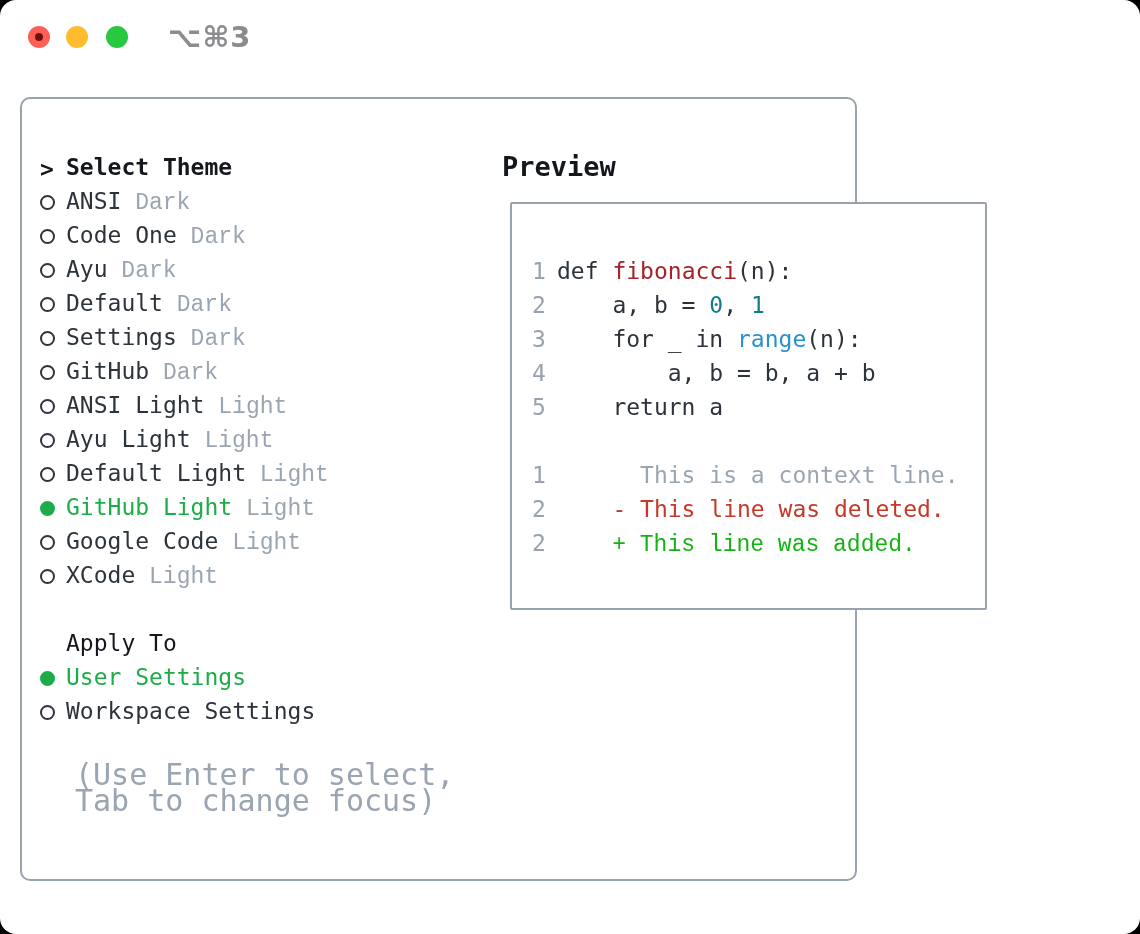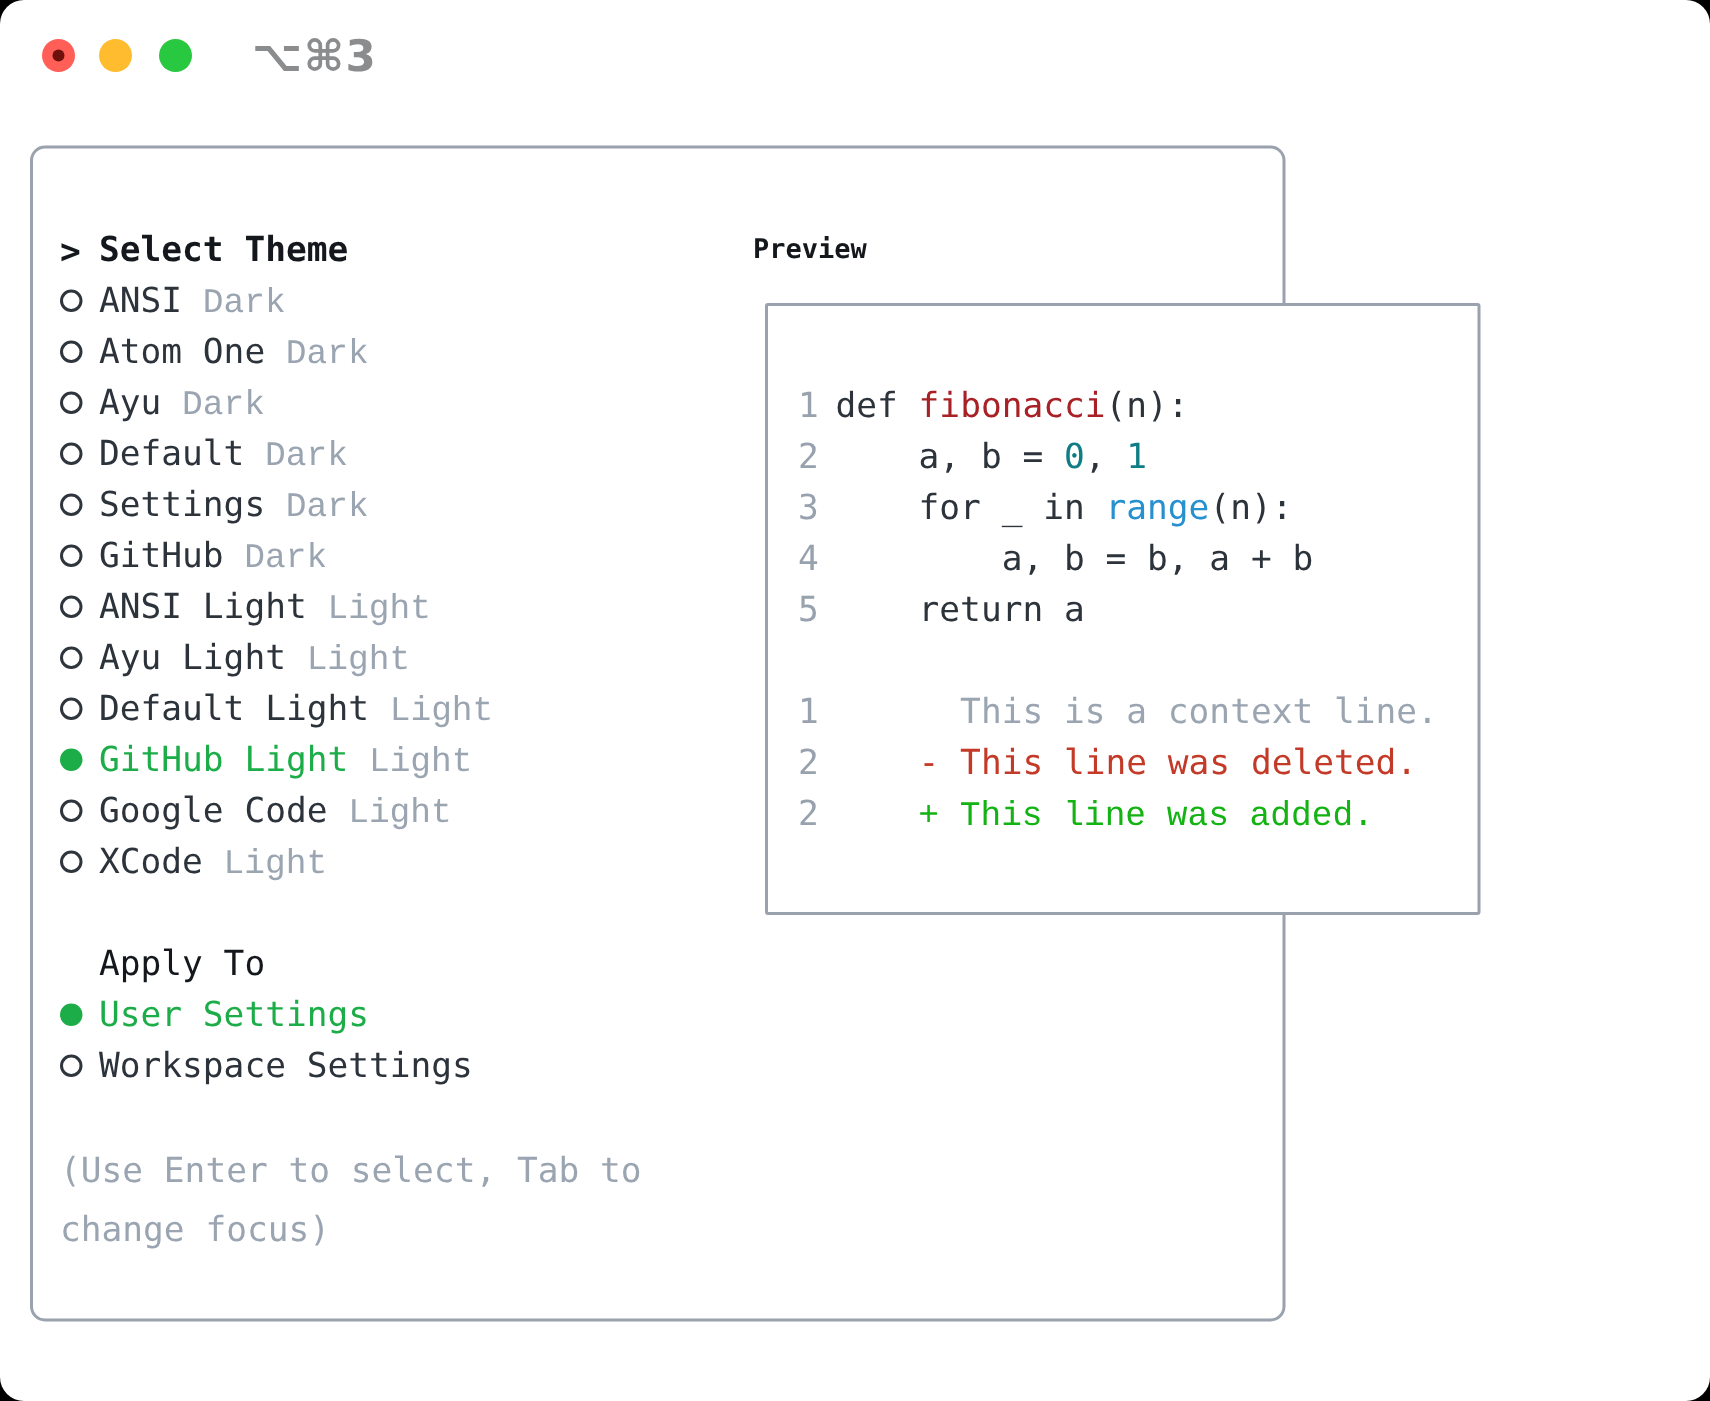--- a/index.html
+++ b/index.html
@@ -59,7 +59,7 @@
   
   .preview-heading {
     position: absolute; left: 480px; top: 51px; height: 34px; line-height: 34px;
-    font-size: 18px; font-weight: bold; color: var(--c-title);
+    font-size: 27px; font-weight: bold; color: var(--c-title);
   }
   .preview-box {
     position: absolute; left: 488px; top: 103px; width: 477px; height: 408px;

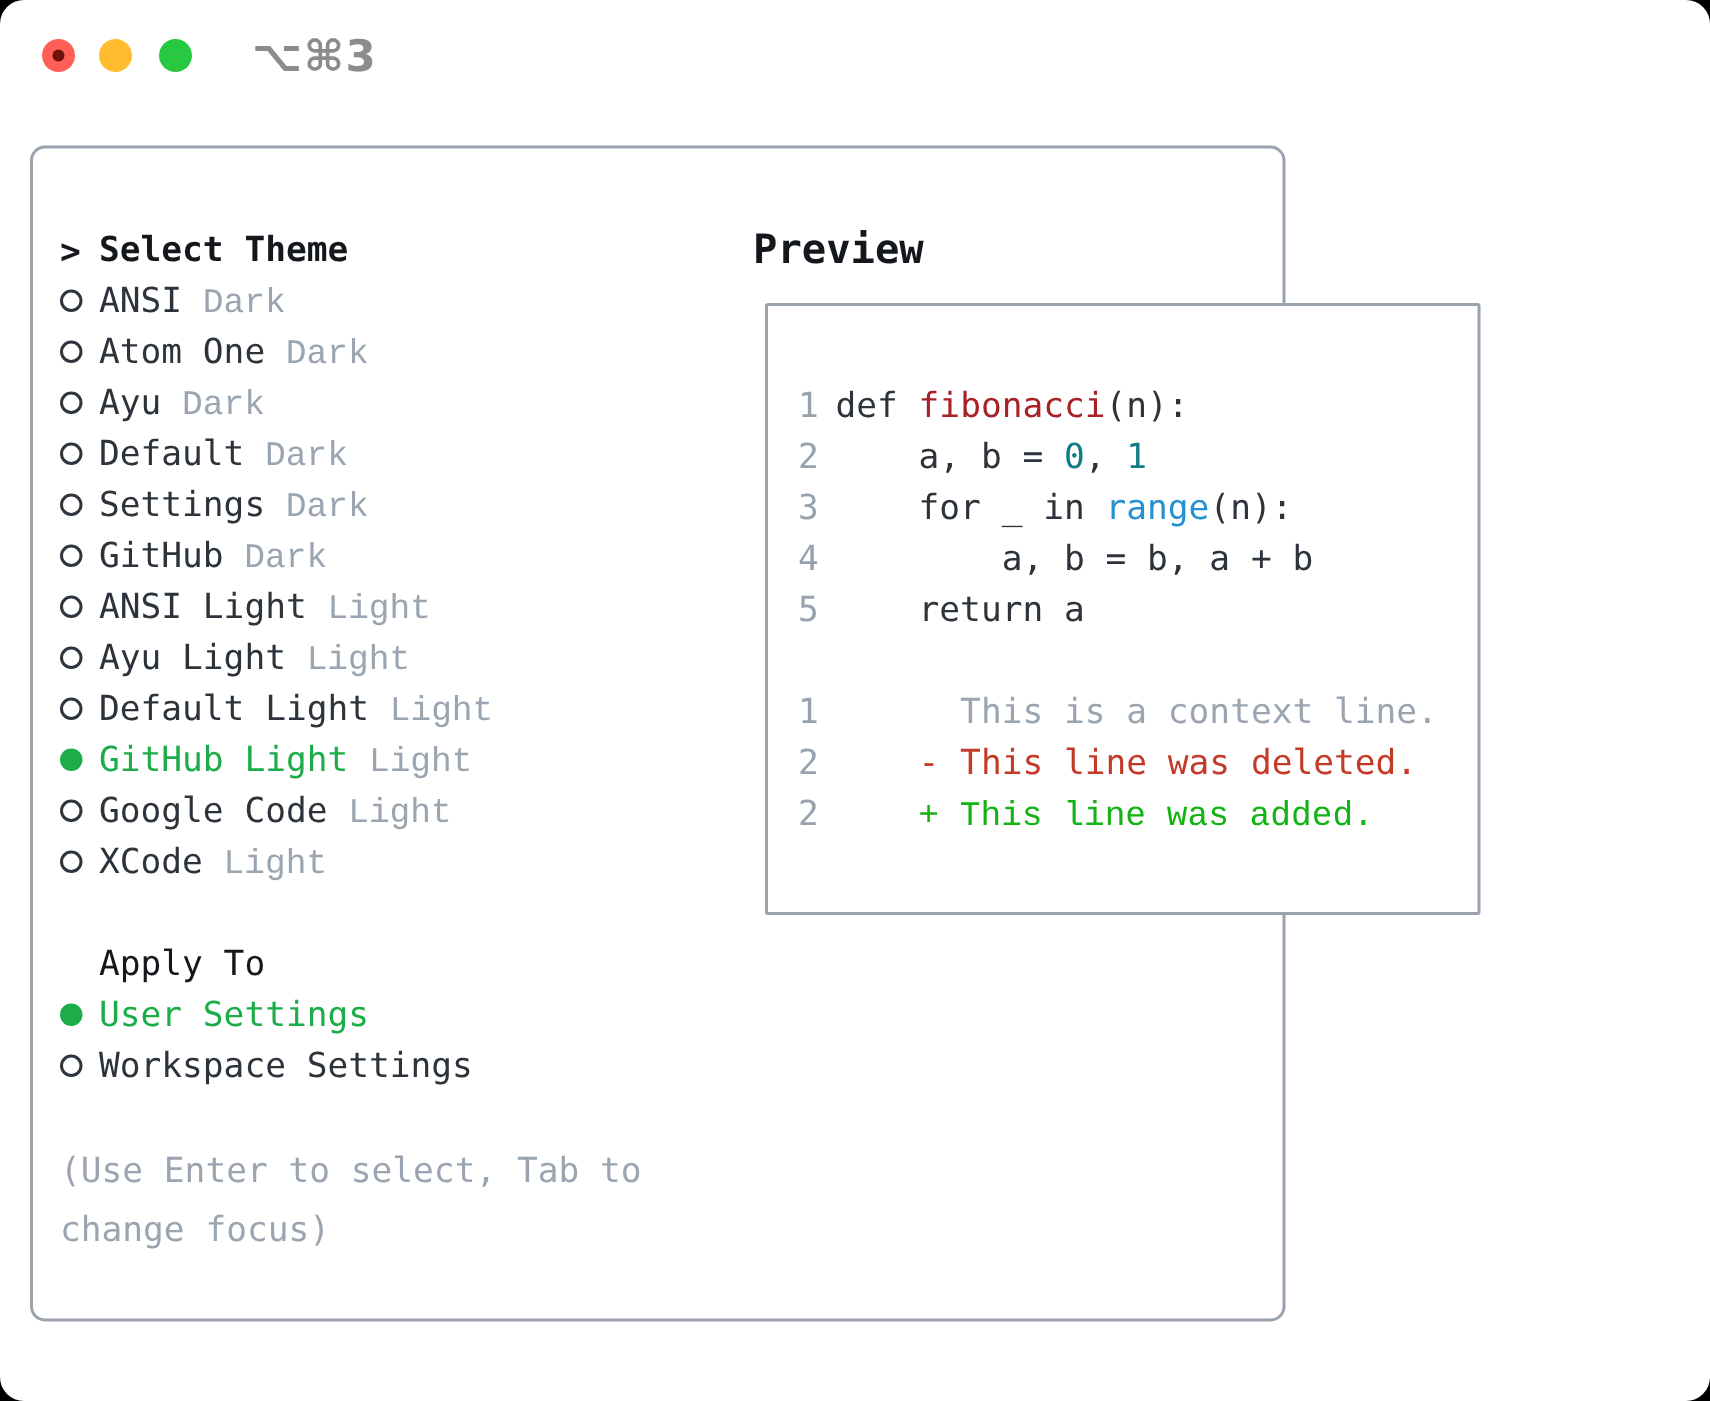--- a/index.html
+++ b/index.html
@@ -96,7 +96,7 @@
       </div>
       <div id="theme-list">
           <div class="row"><span class="bullet-box"><span class="circle"></span></span><span class="nm">ANSI</span><span class="tag">Dark</span></div>
-          <div class="row"><span class="bullet-box"><span class="circle"></span></span><span class="nm">Atom One</span><span class="tag">Dark</span></div>
+          <div class="row"><span class="bullet-box"><span class="circle"></span></span><span class="nm">Code One</span><span class="tag">Dark</span></div>
           <div class="row"><span class="bullet-box"><span class="circle"></span></span><span class="nm">Ayu</span><span class="tag">Dark</span></div>
           <div class="row"><span class="bullet-box"><span class="circle"></span></span><span class="nm">Default</span><span class="tag">Dark</span></div>
           <div class="row"><span class="bullet-box"><span class="circle"></span></span><span class="nm">Settings</span><span class="tag">Dark</span></div>

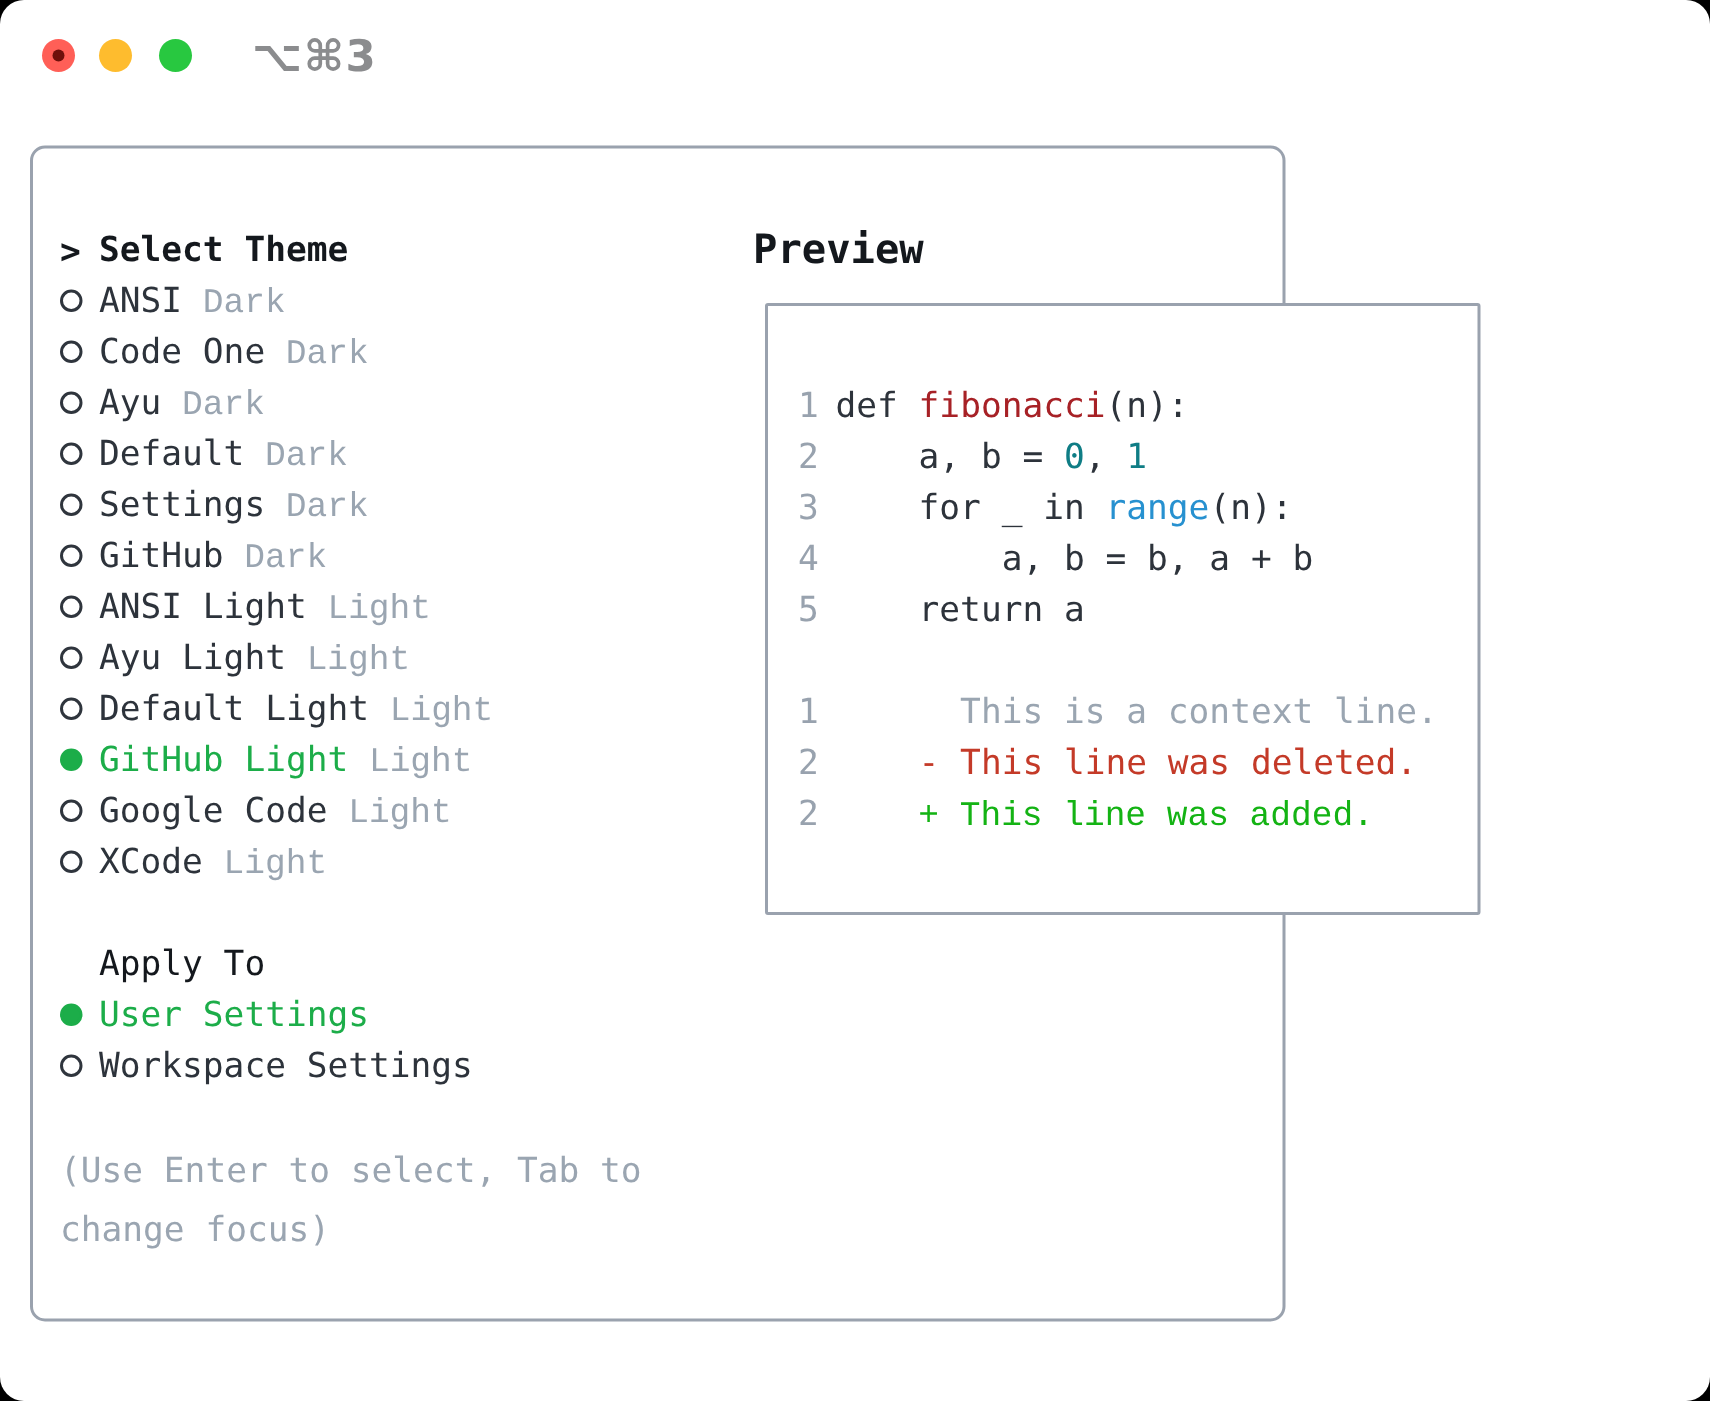--- a/index.html
+++ b/index.html
@@ -53,7 +53,7 @@
   .spacer { height: 34px; }
   .help {
     width: 410px; color: var(--c-muted); white-space: normal;
-    font-size: 23px; line-height: 39px;
+    font-size: 30px; line-height: 26px; margin-left: 35px;
   }
 
   

